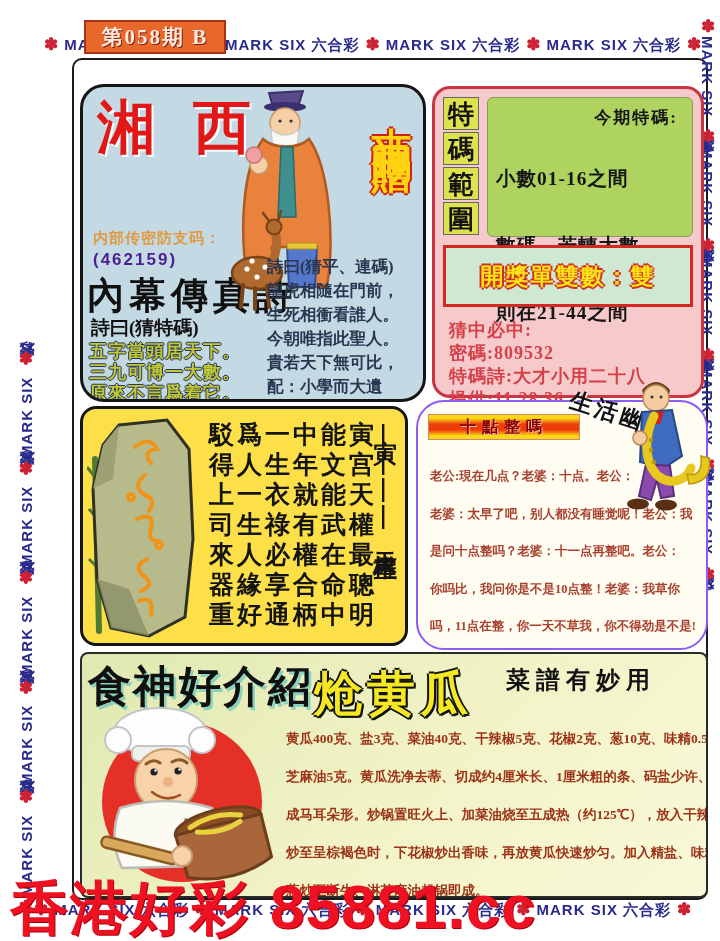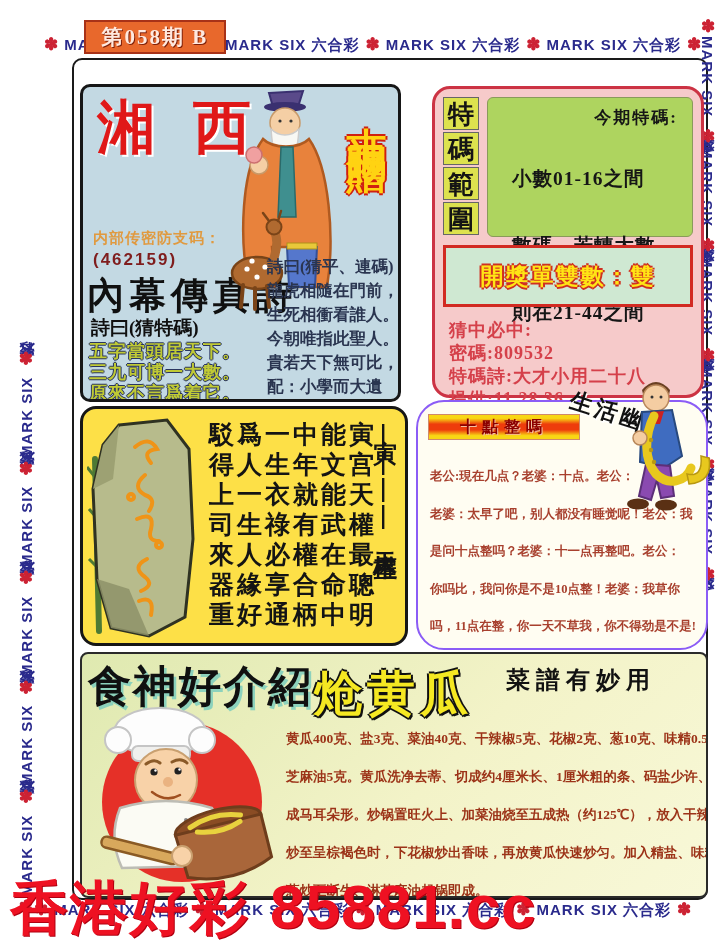--- a/index.html
+++ b/index.html
@@ -33,8 +33,8 @@
   .panel{position:absolute;z-index:2;}
 
   
-  .panel-xiangxi{left:80px;top:84px;width:321px;height:318px;background:#c3d9e3;
-    border:3px solid #161616;border-radius:10px;overflow:hidden;}
+  .panel-xiangxi{left:80px;top:84px;width:346px;height:318px;background:#c3d9e3;
+    border:3px solid #161616;border-radius:24px;overflow:hidden;}
   .xx-title{position:absolute;left:14px;top:2px;font-family:"Liberation Serif",serif;
     font-size:58px;font-weight:900;color:#e01818;letter-spacing:38px;
     text-shadow:2px 2px 0 #ffffff;}

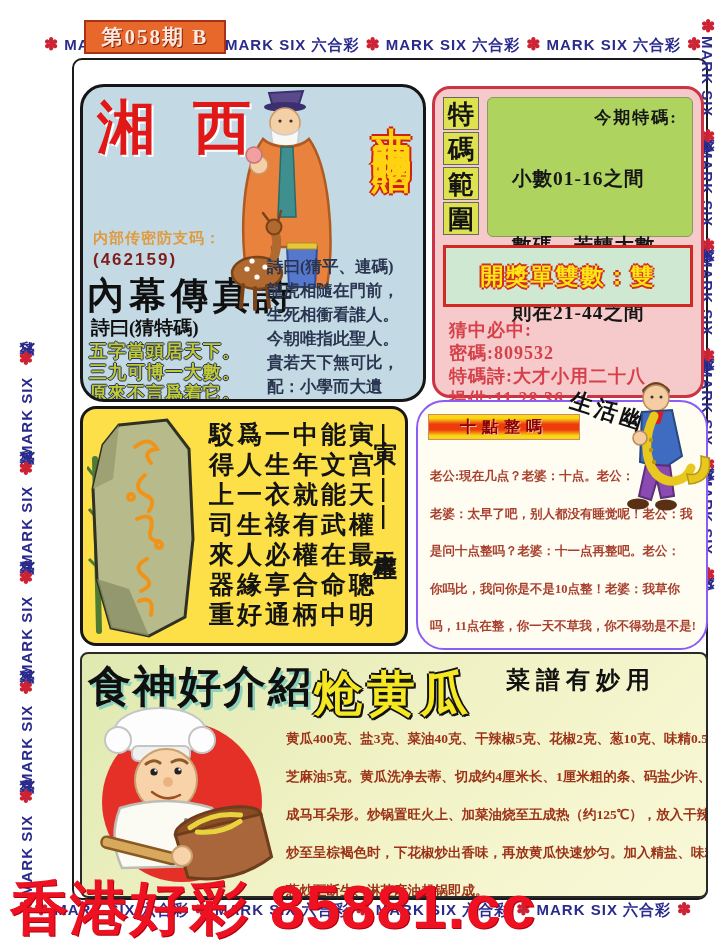--- a/index.html
+++ b/index.html
@@ -68,7 +68,7 @@
   .sp-label .char-box{width:36px;height:33px;background:#dde24e;border:1px solid #666;
     color:#141414;font-weight:900;font-size:26px;line-height:33px;text-align:center;}
   .sp-green{flex:1;background:#aed45f;border:1px solid #8a9a5a;border-radius:6px;
-    padding:6px 8px 4px 24px;color:#161616;font-family:"Liberation Serif",serif;font-weight:bold;}
+    padding:6px 8px 4px 8px;color:#161616;font-family:"Liberation Serif",serif;font-weight:bold;}
   .sp-range-header{text-align:right;font-size:17px;margin:2px 6px 6px 0;letter-spacing:2px;}
   .sp-rline{font-size:19.5px;line-height:34px;letter-spacing:1px;white-space:nowrap;margin-top:33px;}
   .sp-mid{position:absolute;left:8px;top:156px;width:250px;height:62px;background:#cfe8d2;

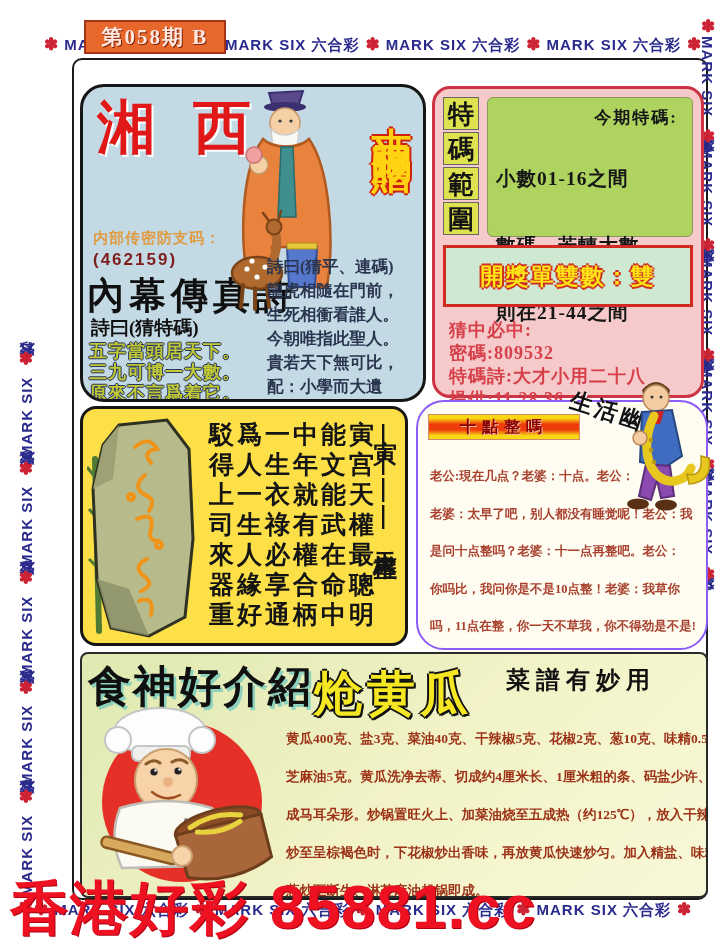--- a/index.html
+++ b/index.html
@@ -40,7 +40,7 @@
     text-shadow:2px 2px 0 #ffffff;}
   .xx-code-label{position:absolute;left:10px;top:142px;color:#e09a40;
     font-size:15px;font-weight:bold;letter-spacing:1px;}
-  .xx-code-value{position:absolute;left:10px;top:163px;color:#7f1d1d;
+  .xx-code-value{position:absolute;left:10px;top:163px;color:#4c1d95;
     font-size:17px;font-weight:bold;letter-spacing:2px;}
   .xx-poem-title{position:absolute;left:4px;top:184px;color:#101010;
     font-family:"Liberation Serif",serif;font-size:37px;font-weight:bold;letter-spacing:5px;}

